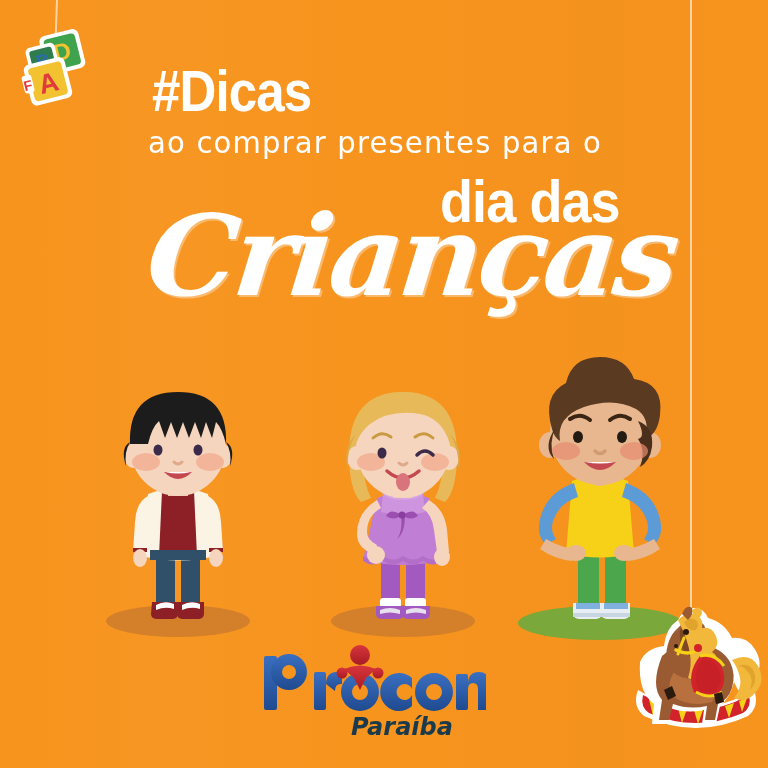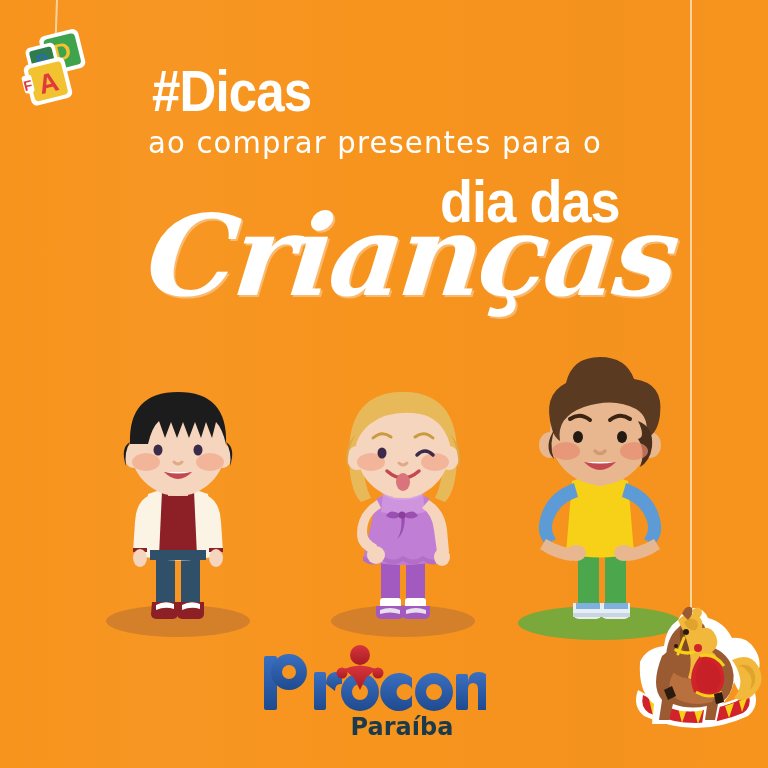--- a/index.html
+++ b/index.html
@@ -123,7 +123,7 @@
   .kid-boy2  { left: 496px; top: 305px; width: 210px; height: 345px; }
 
   
-  .logo { position: absolute; left: 256px; top: 642px; width: 230px; height: 100px; }
+  .logo { position: absolute; left: 256px; top: 642px; width: 230px; height: 100px; font-style: italic; }
   .logo svg { display: block; }
 </style>
 </head>

